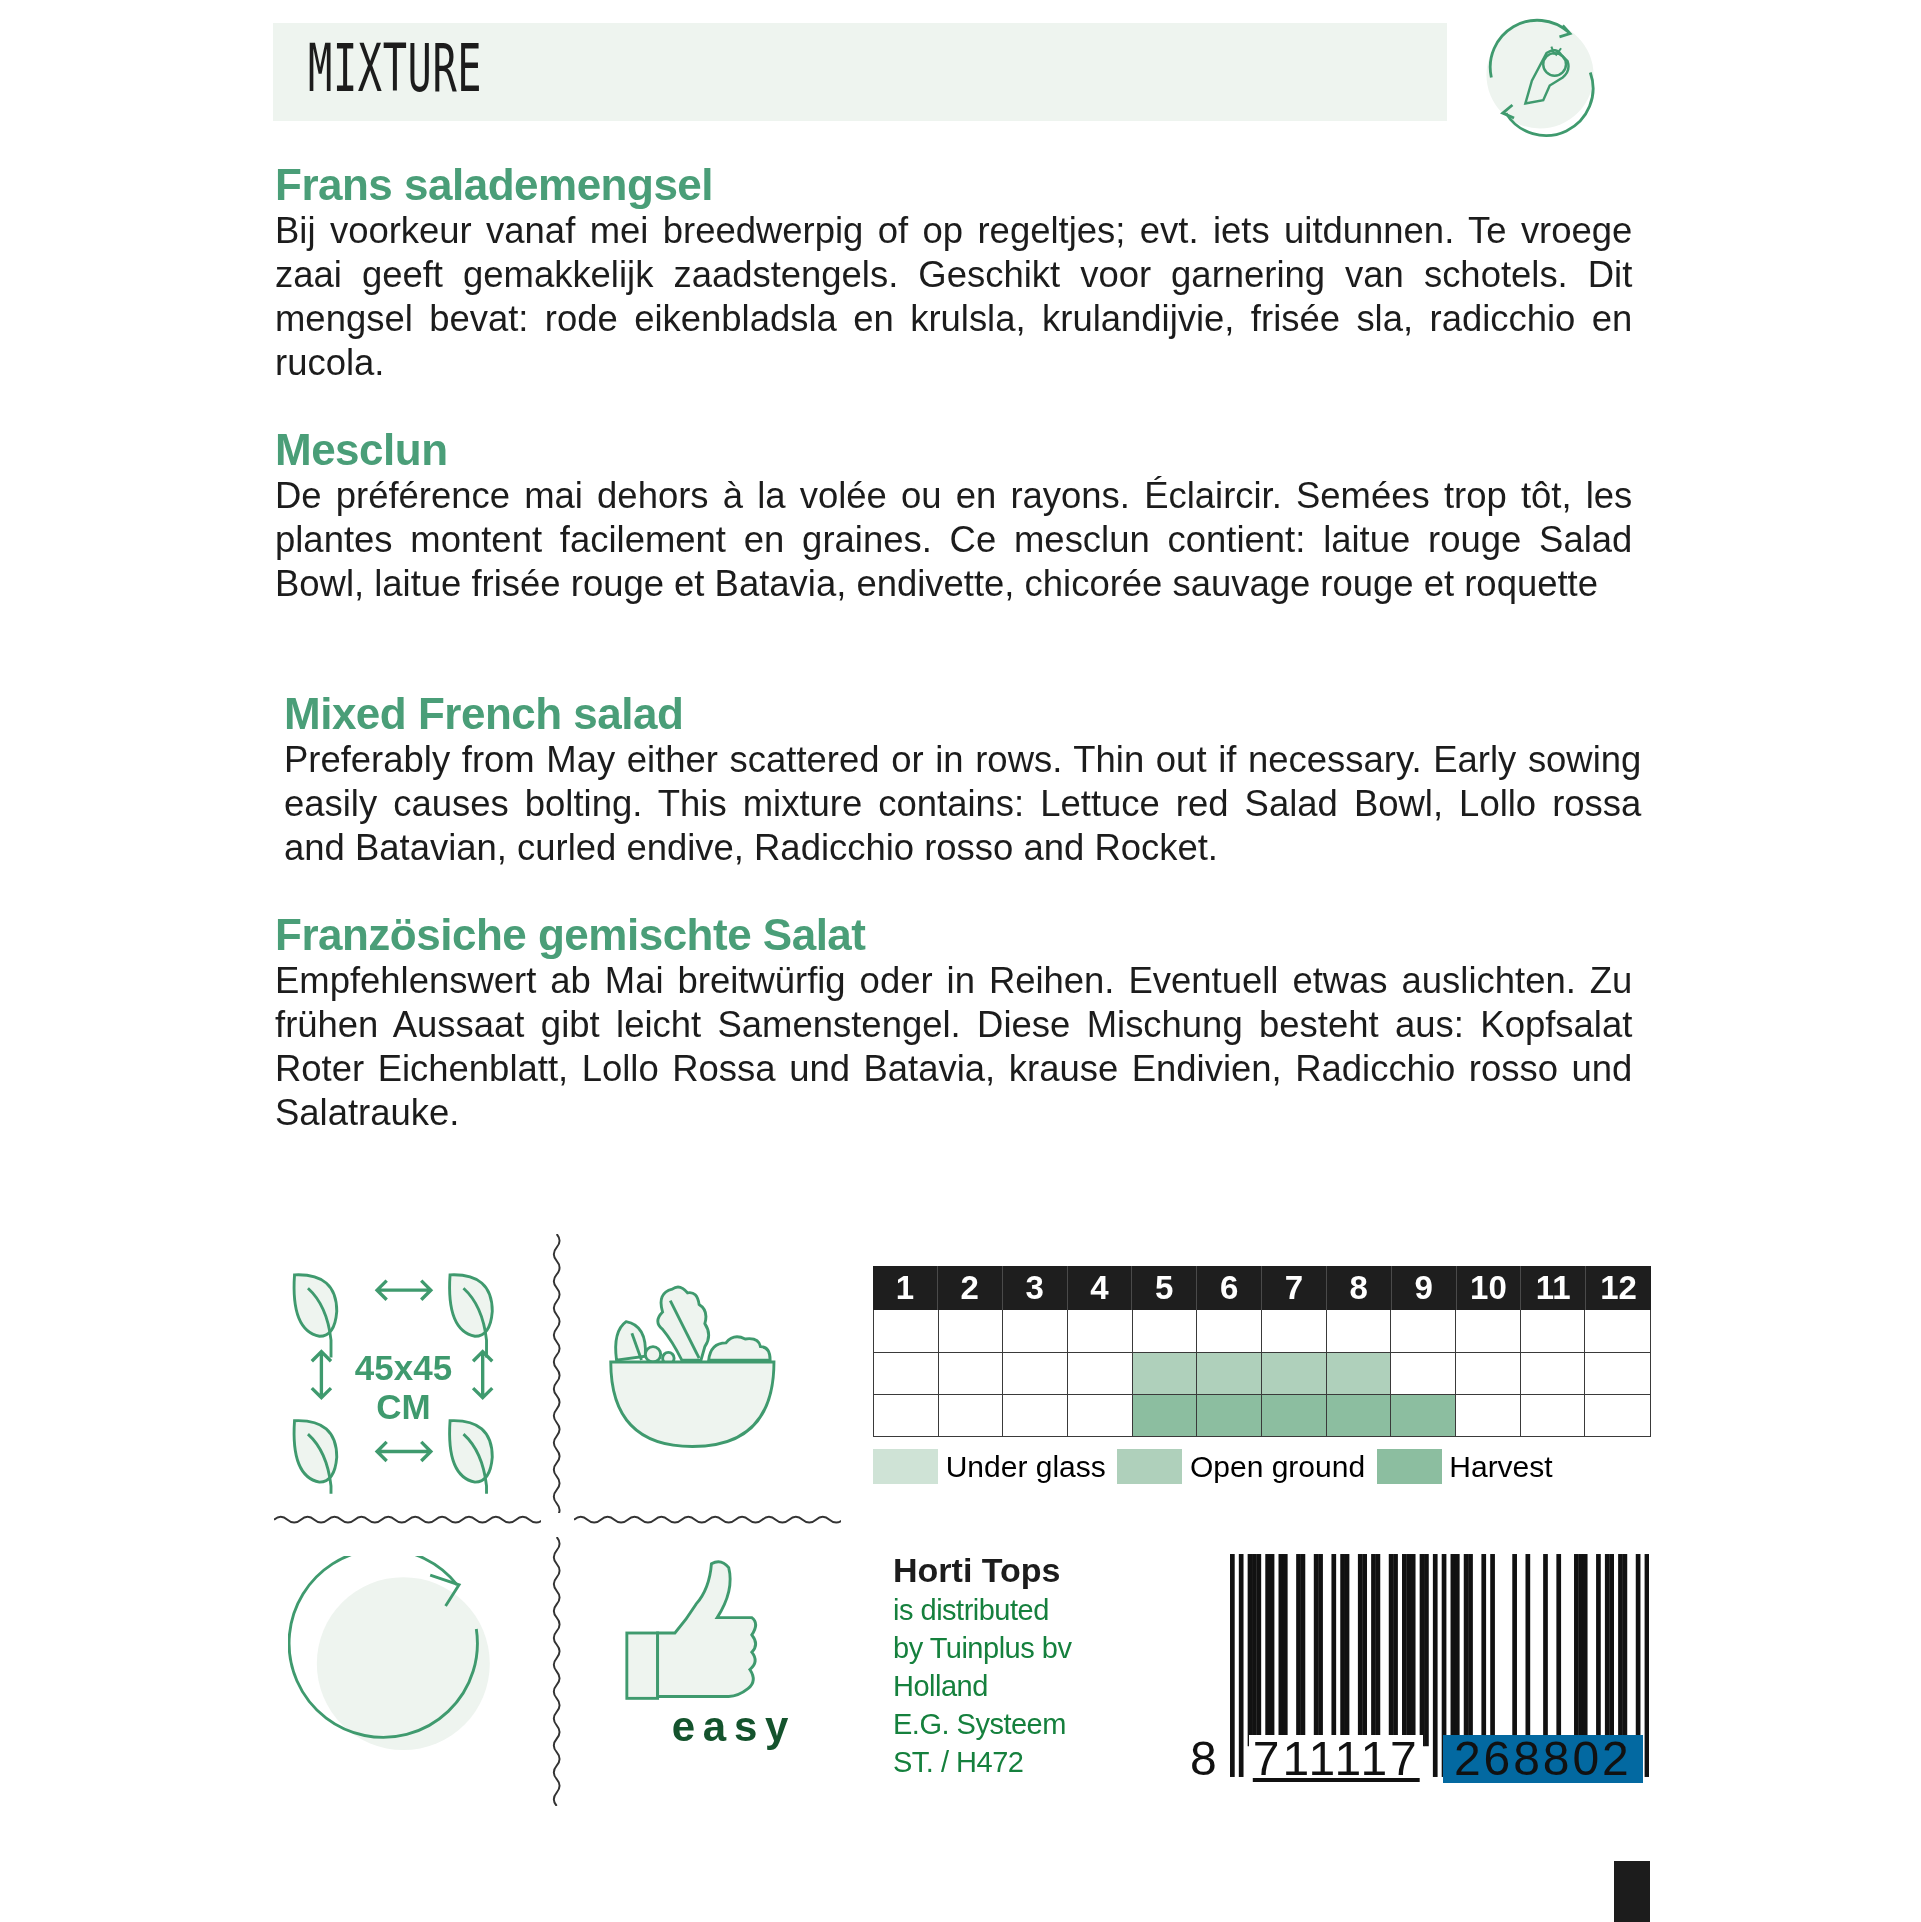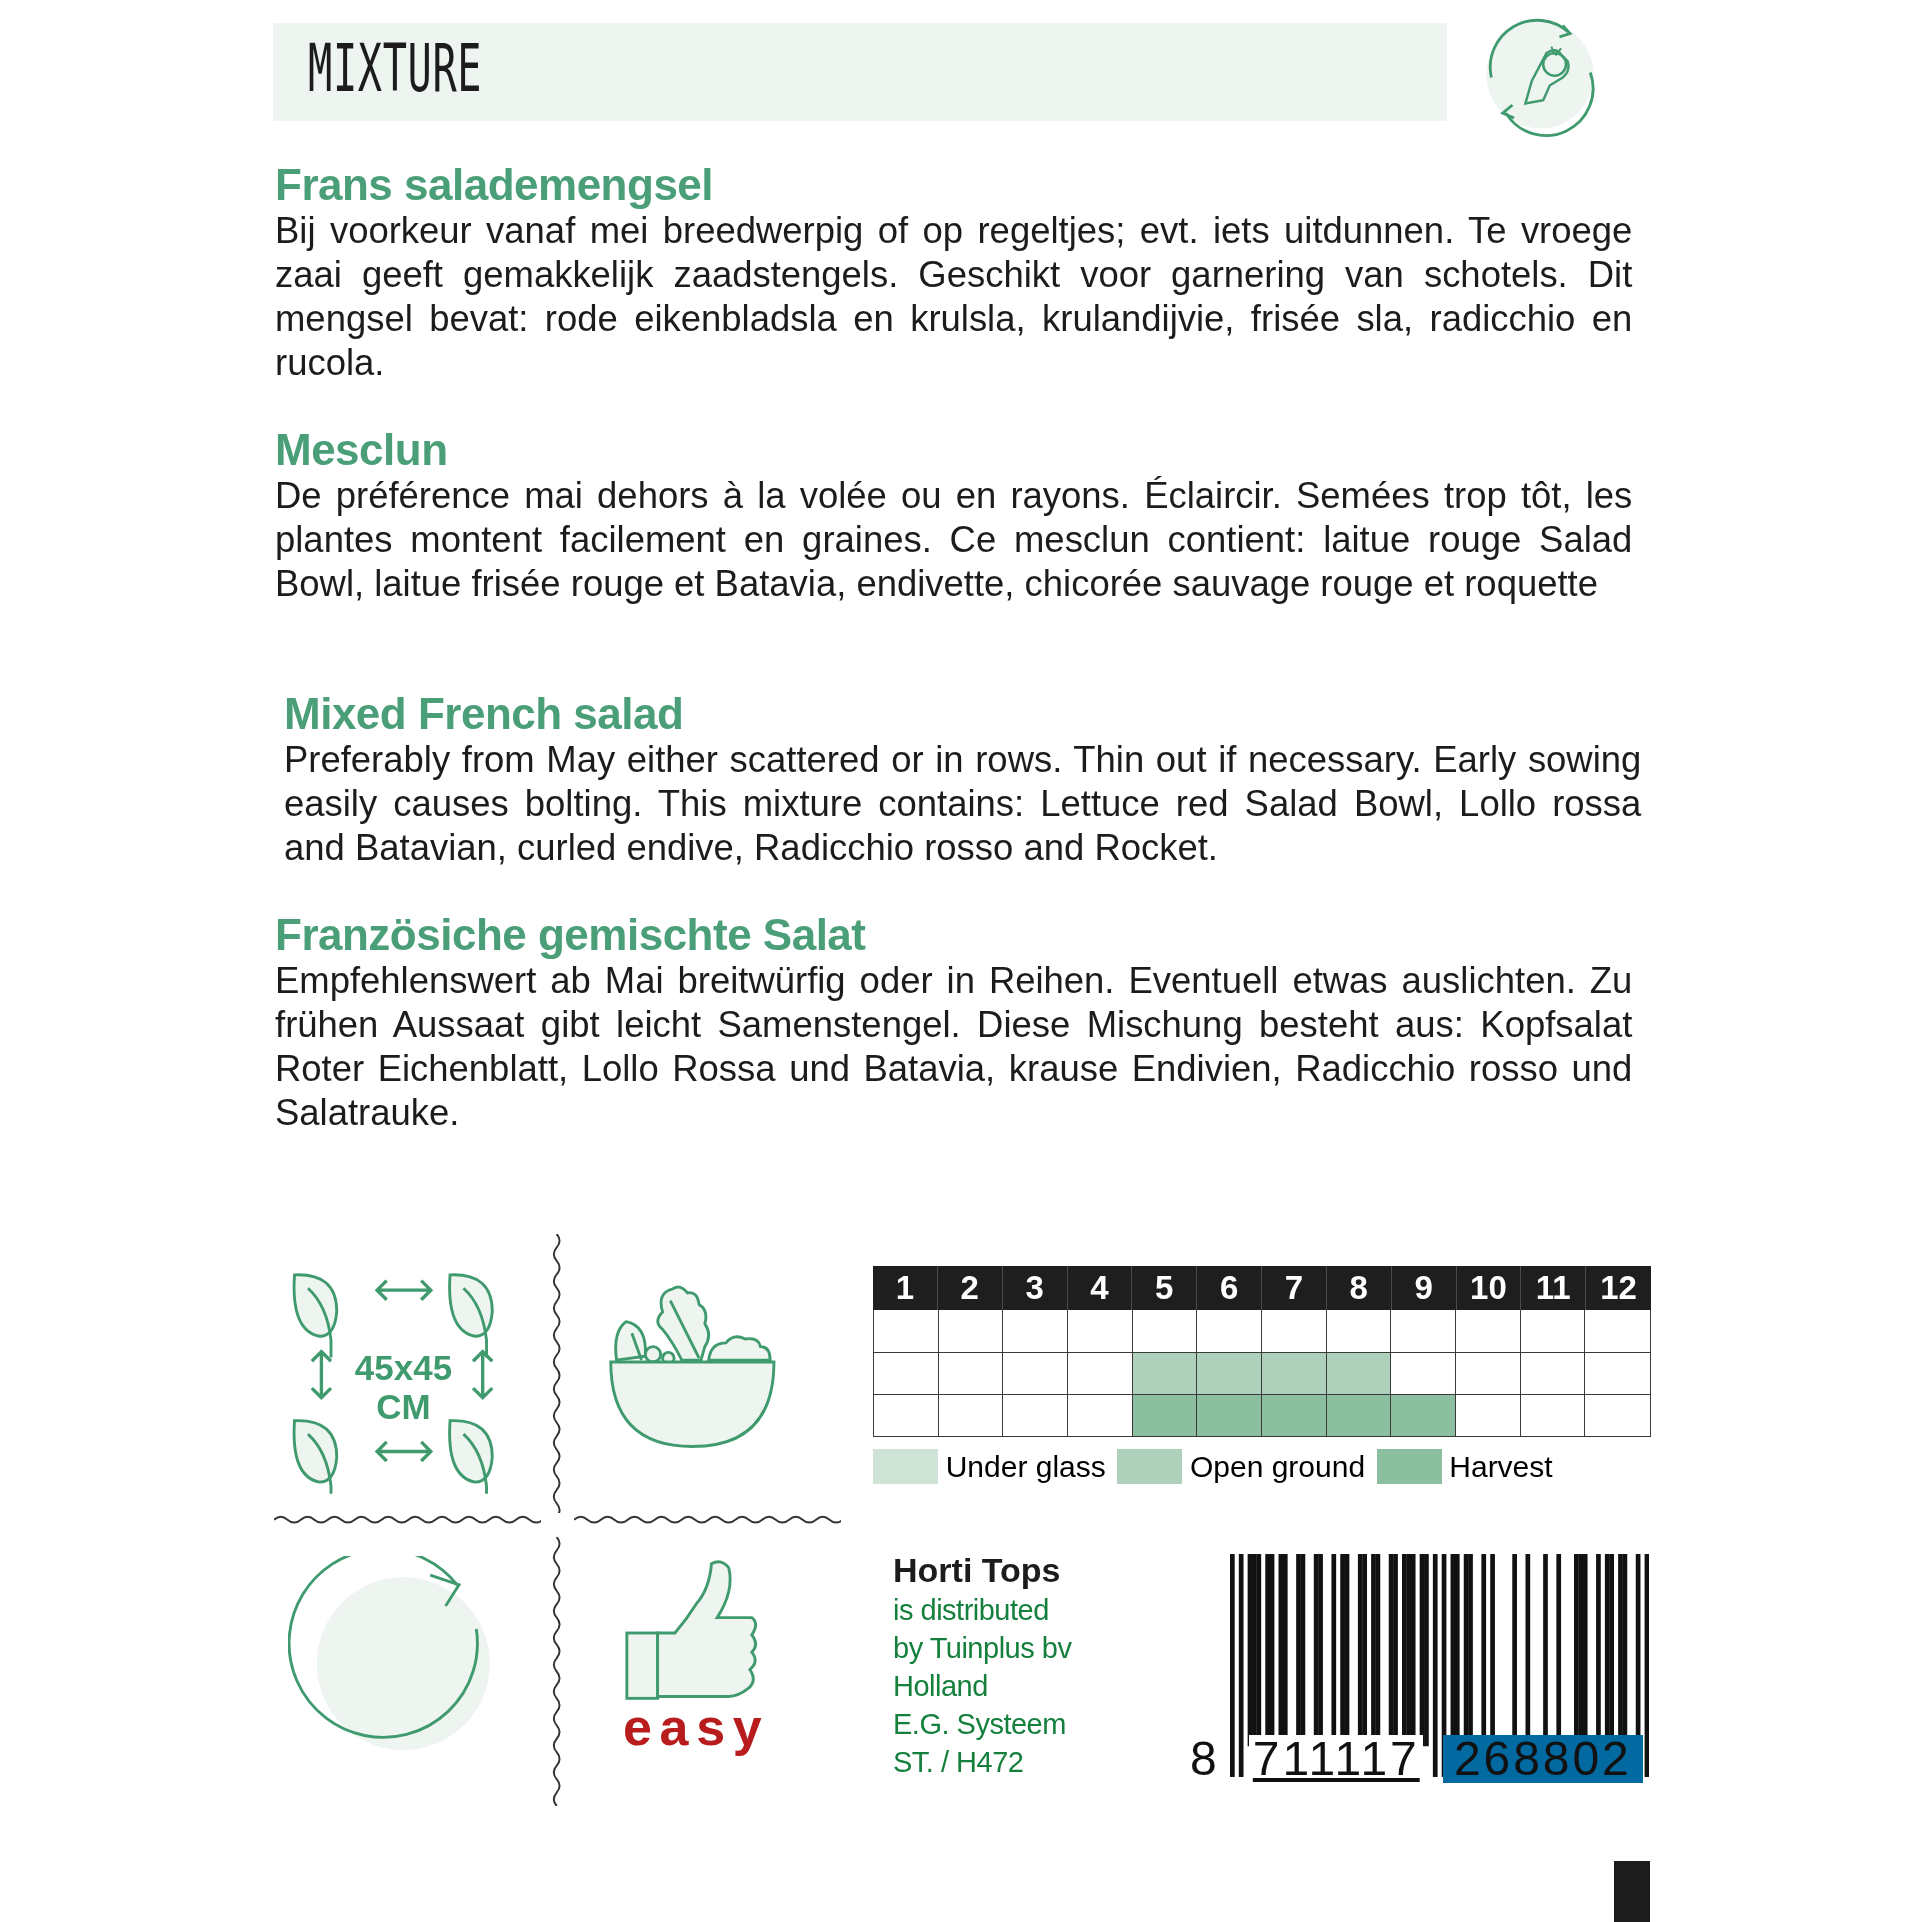--- a/index.html
+++ b/index.html
@@ -181,7 +181,7 @@
       <path d="M36 80 L54 80 Q66 66 76 50 Q90 34 92 8 Q102 2 110 12 Q116 36 98 64 L134 64 Q142 70 134 82 Q142 92 134 100 Q142 110 132 118 Q140 130 130 138 Q120 146 110 146 L36 146 Z"></path>
     </g>
   </svg>
-  <div style="position:absolute;left:0;top:144px;width:173px;text-align:left;font-weight:700;font-size:52px;color:#b91c1c;letter-spacing:7.7px;line-height:54px;">easy</div>
+  <div style="position:absolute;left:0;top:144px;width:173px;text-align:right;font-weight:700;font-size:42px;color:#14532d;letter-spacing:7.7px;line-height:54px;">easy</div>
 </div>
 
 <div class="calendar">

